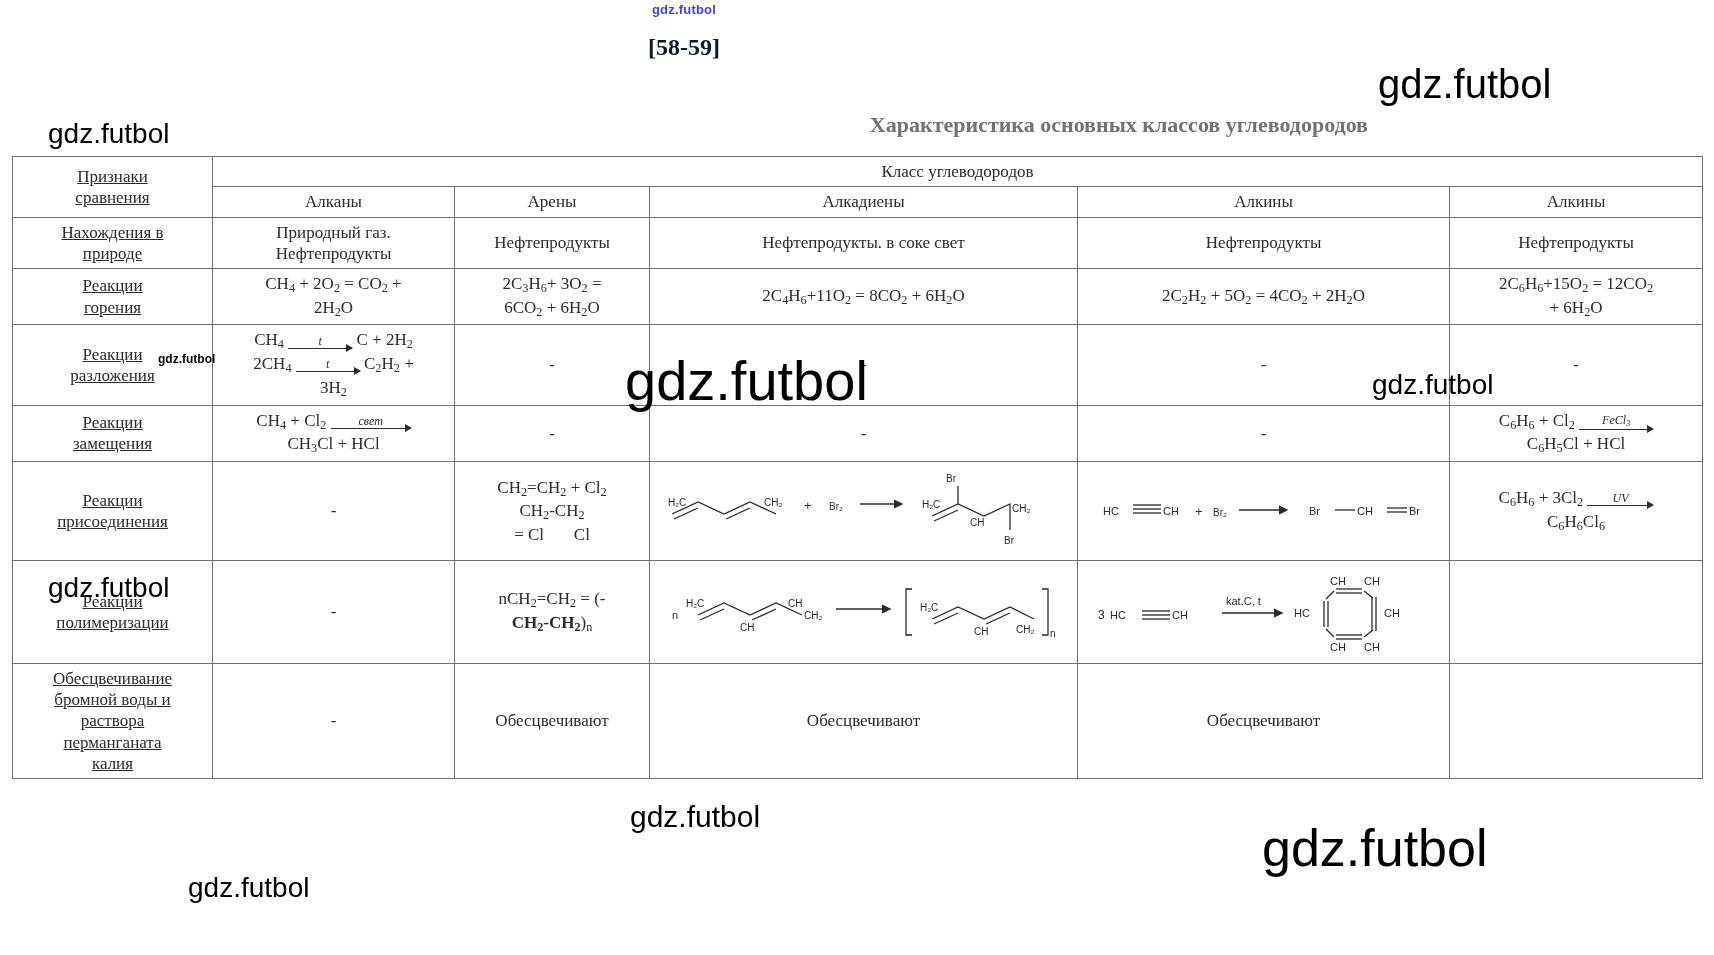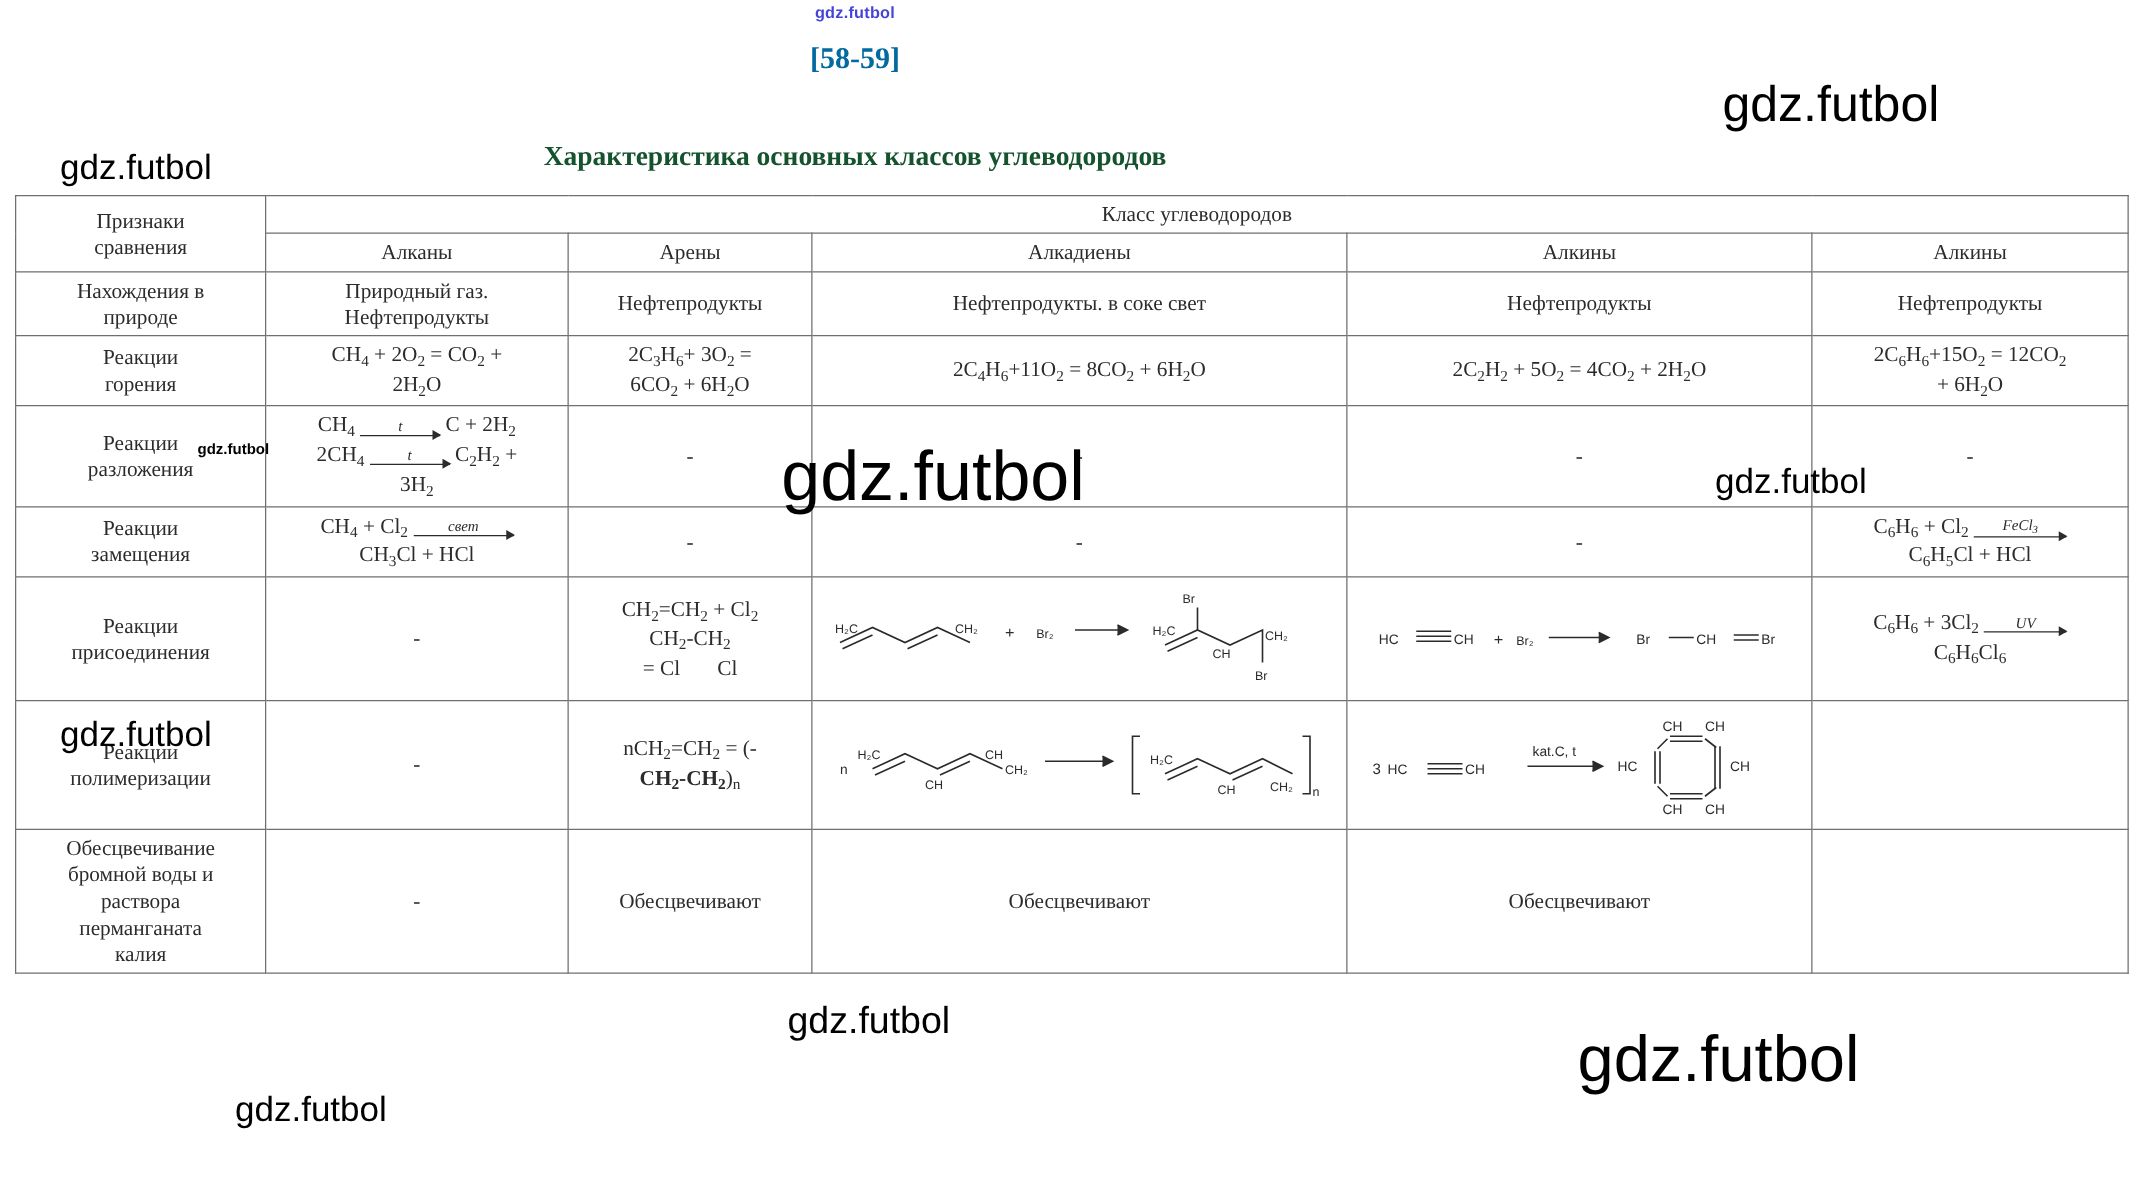--- a/index.html
+++ b/index.html
@@ -41,7 +41,7 @@
     font-family: "Liberation Serif", serif;
     font-size: 24px;
     font-weight: bold;
-    color: #0369a1;
+    color: #0f172a;
   }
   .doc-title {
     position: absolute;

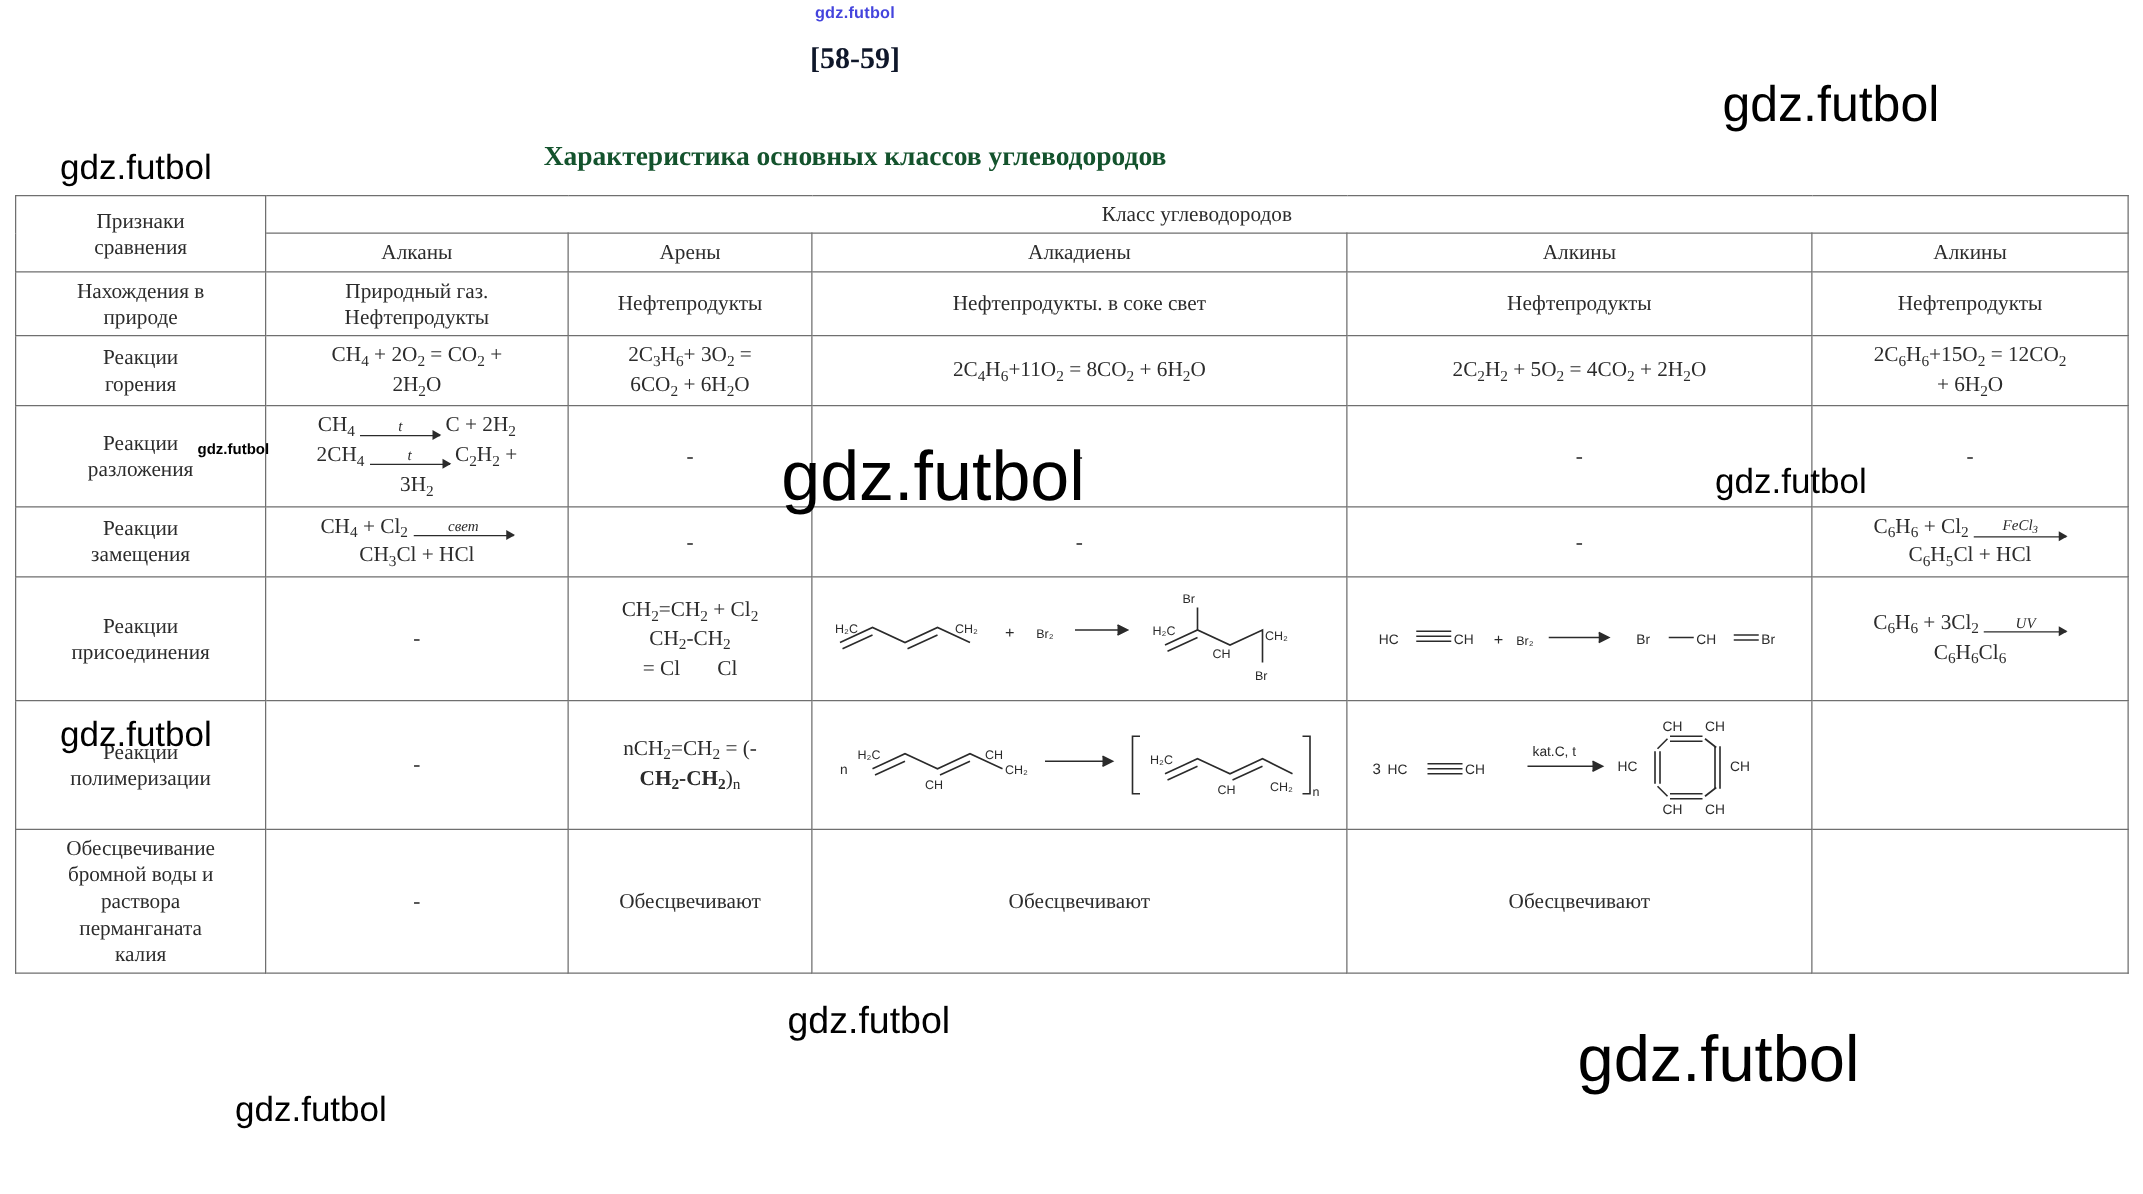--- a/index.html
+++ b/index.html
@@ -48,11 +48,11 @@
     top: 112px;
     left: 0;
     width: 100%;
-    text-align: center;
+    text-align: right;
     font-family: "Liberation Serif", serif;
     font-size: 22px;
     font-weight: bold;
-    color: #14532d;
+    color: #737373;
   }
   .table-wrap {
     position: absolute;

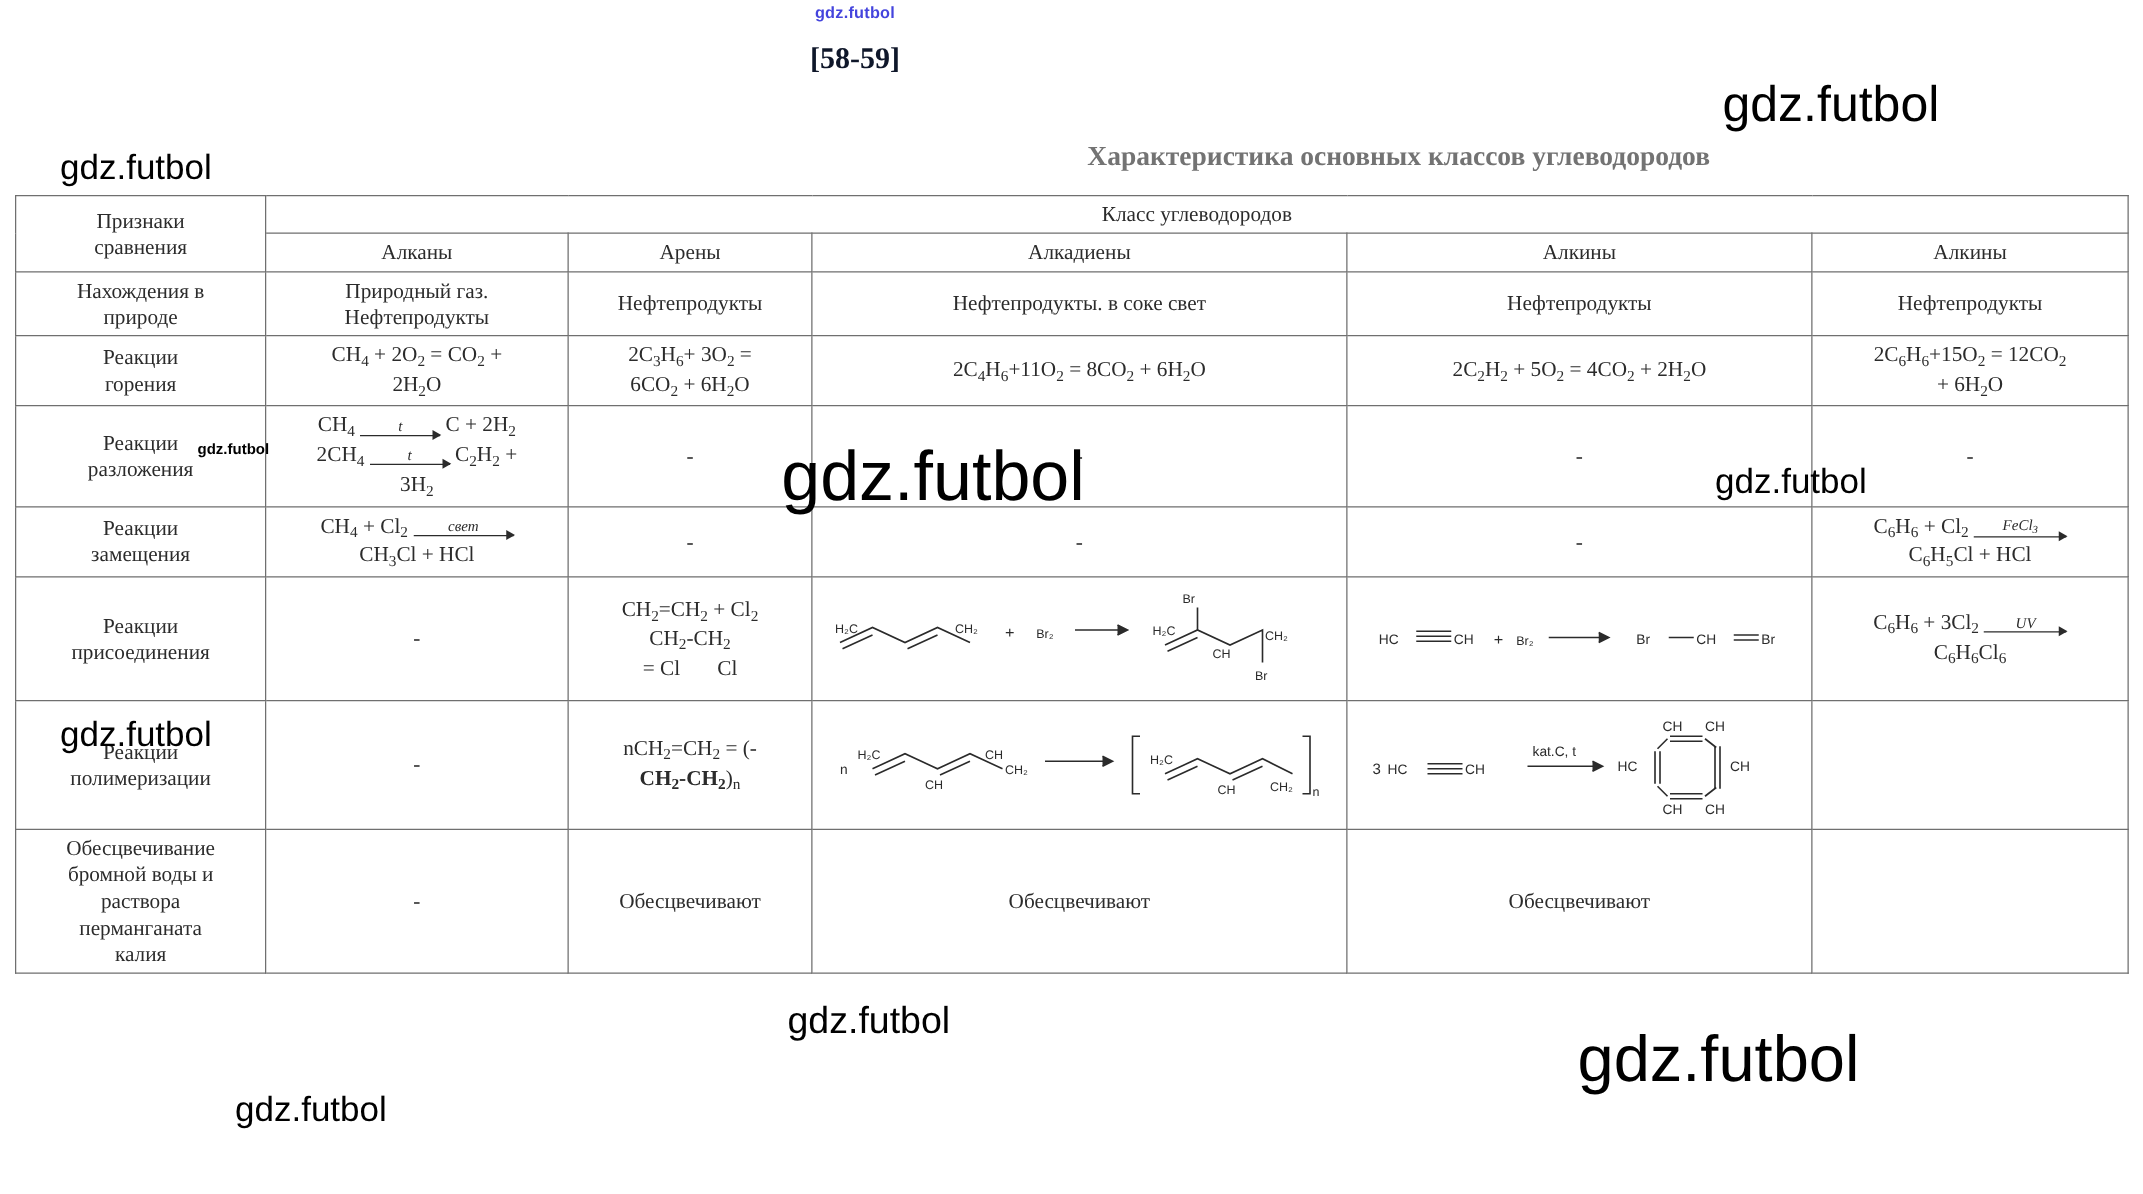--- a/index.html
+++ b/index.html
@@ -85,7 +85,7 @@
 
   .hdr-group { font-size: 18px; }
   .hdr-cls { font-size: 18px; }
-  .rowlabel { font-size: 17px; }
+  .rowlabel { font-size: 17px; text-decoration: underline; }
   .eq-wrap { font-size: 18px; }
   sub { font-size: 0.72em; vertical-align: -0.28em; }
   .dash { font-size: 18px; }

